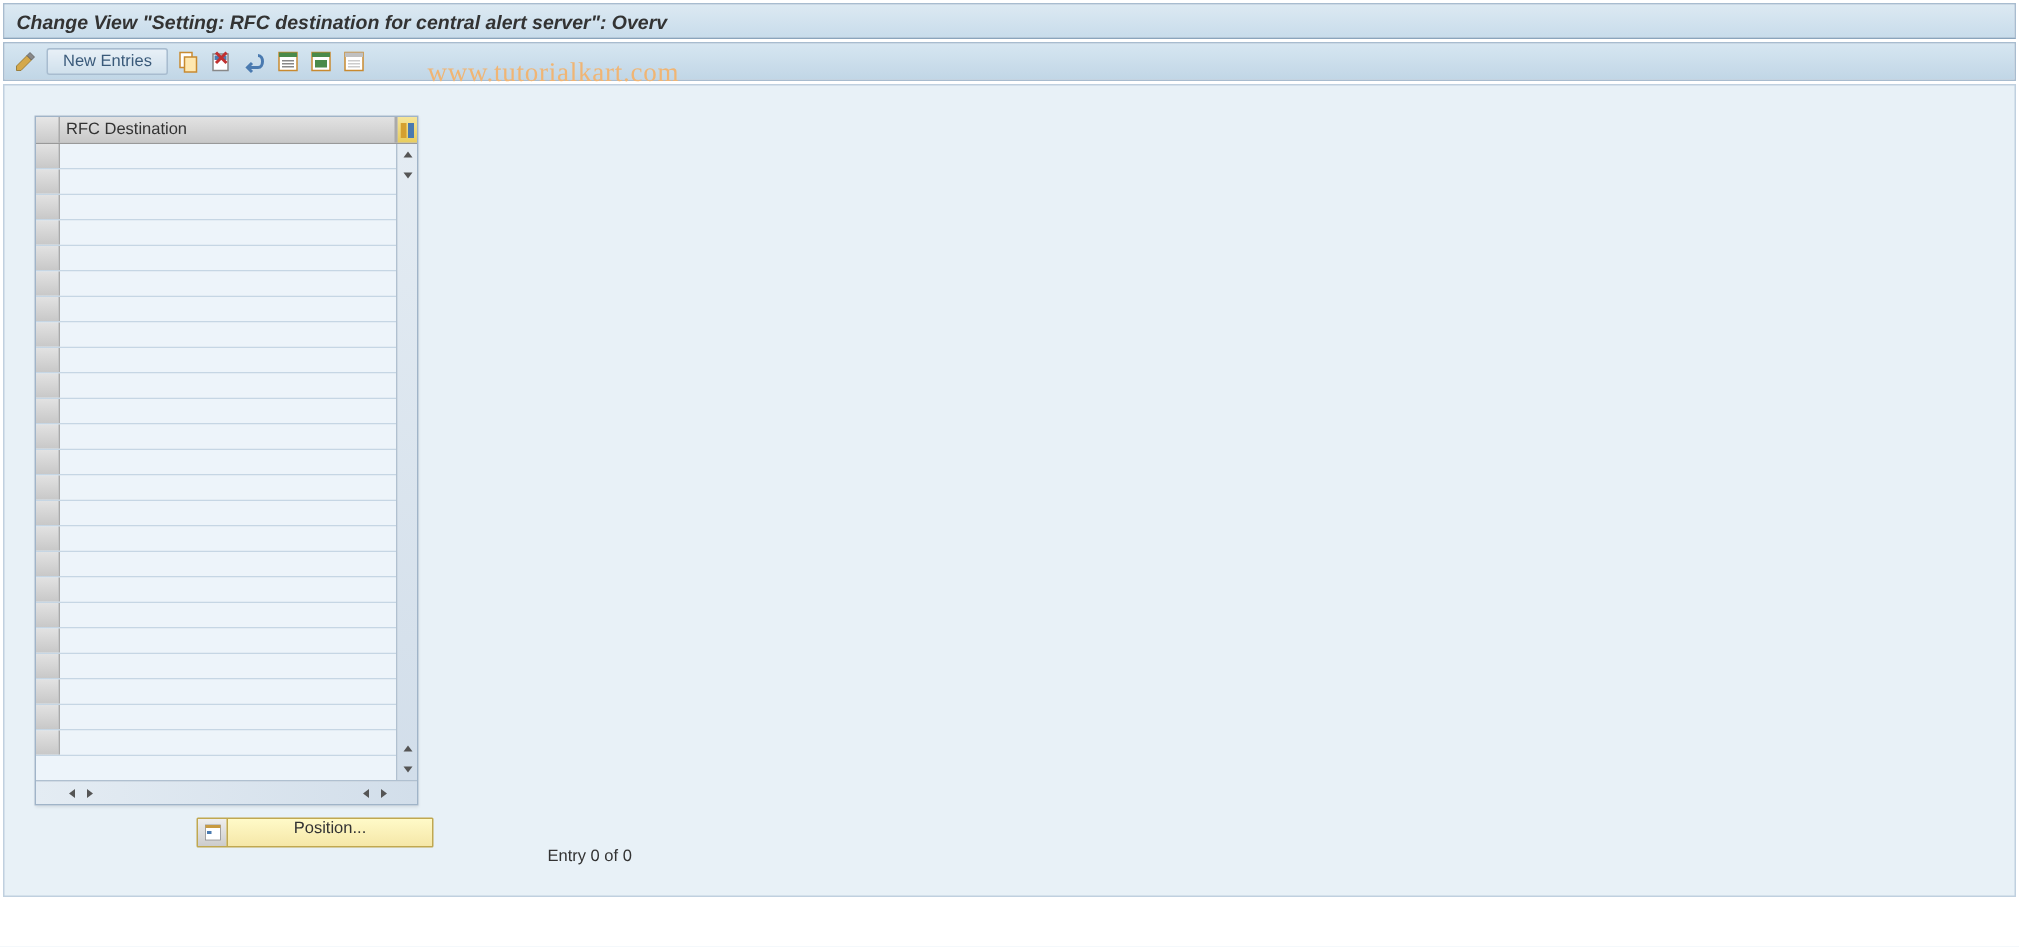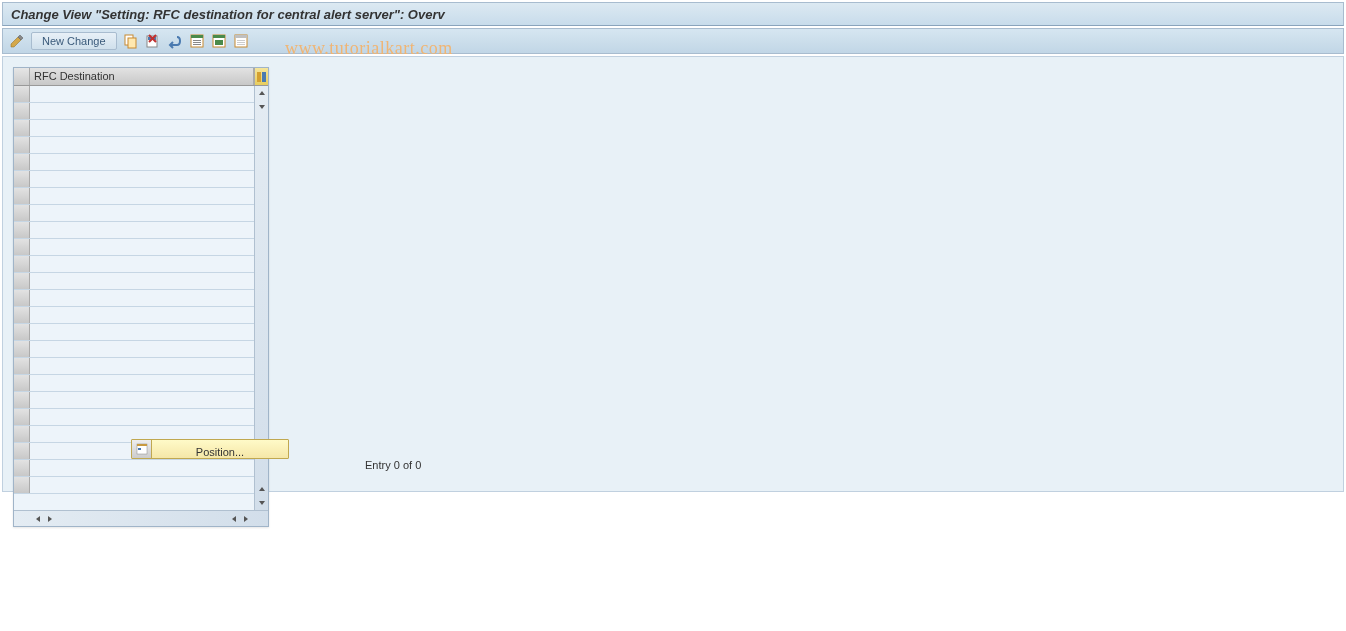--- a/index.html
+++ b/index.html
@@ -230,7 +230,7 @@
       </svg>
   </span>
   <span class="new-entries-btn">
-    <span>New Change</span>
+    <span>New Entries</span>
   </span>
   <span class="toolbar-btn">
     <svg viewBox="0 0 16 16">

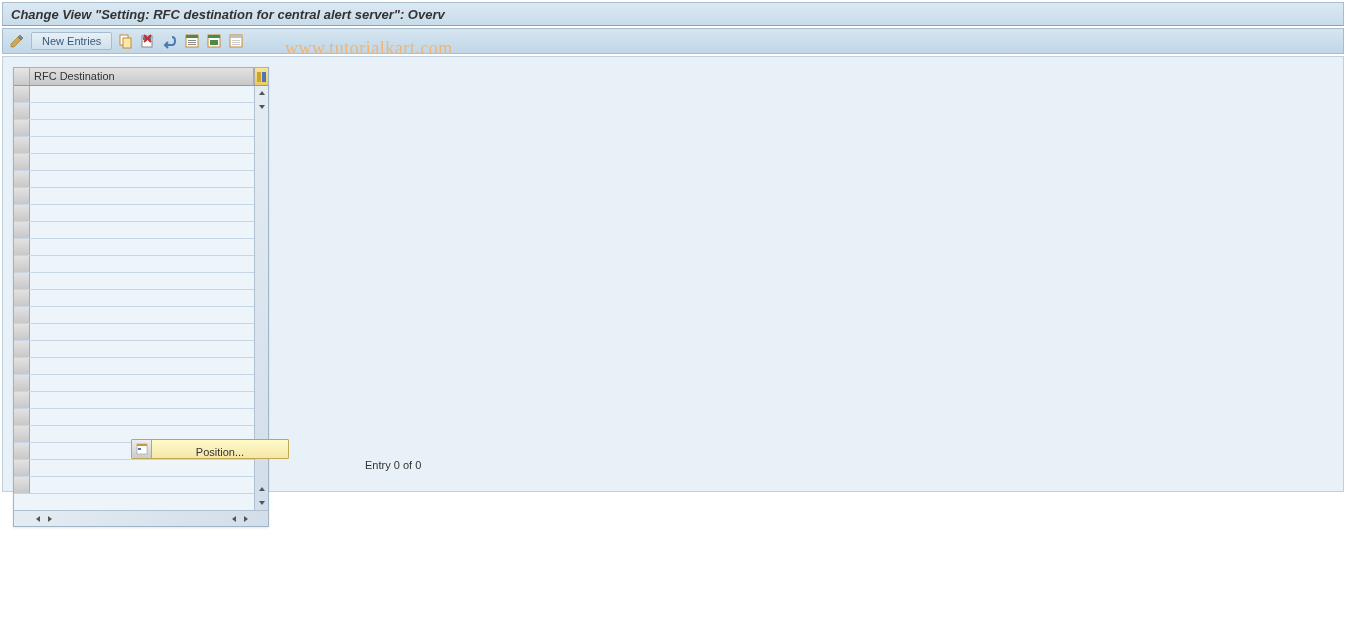--- a/index.html
+++ b/index.html
@@ -73,10 +73,10 @@
     }
     .content-area {
       background: #e8f1f7;
-      height: 436px;
+      height: 542px;
       margin: 2px;
       border: 1px solid #c0d0df;
-      padding: 10px;
+      padding: 20px;
       position: relative;
     }
     .table-container {

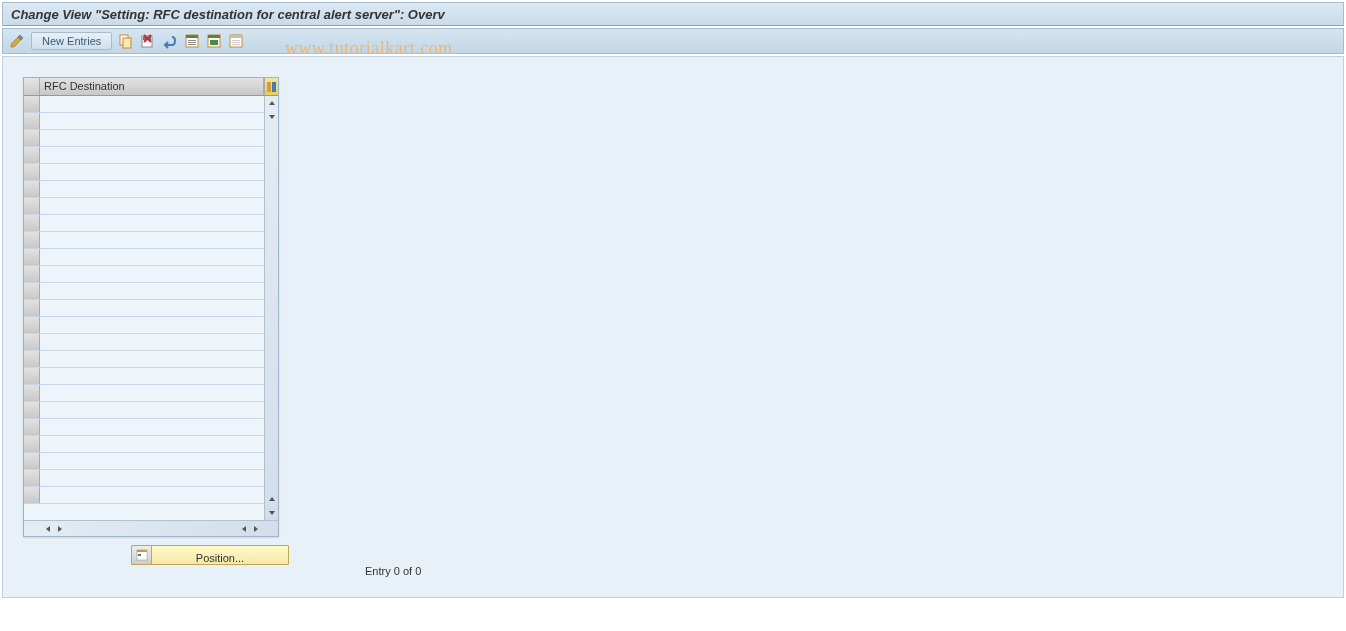--- a/index.html
+++ b/index.html
@@ -190,7 +190,7 @@
       width: 158px;
       height: 20px;
       display: flex;
-      align-items: flex-end;
+      align-items: flex-start;
       cursor: pointer;
       border-radius: 1px;
     }

